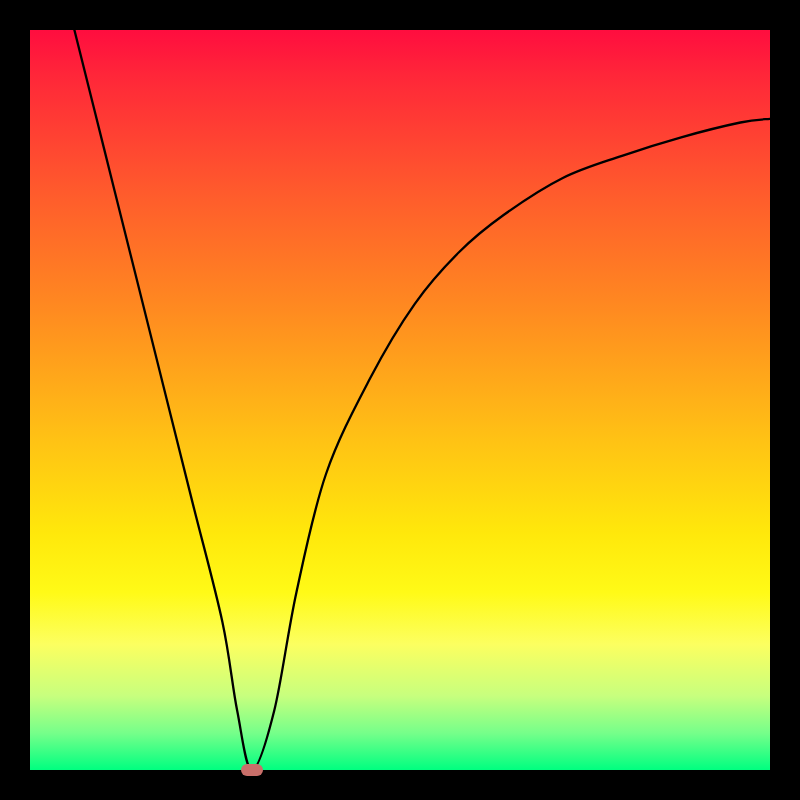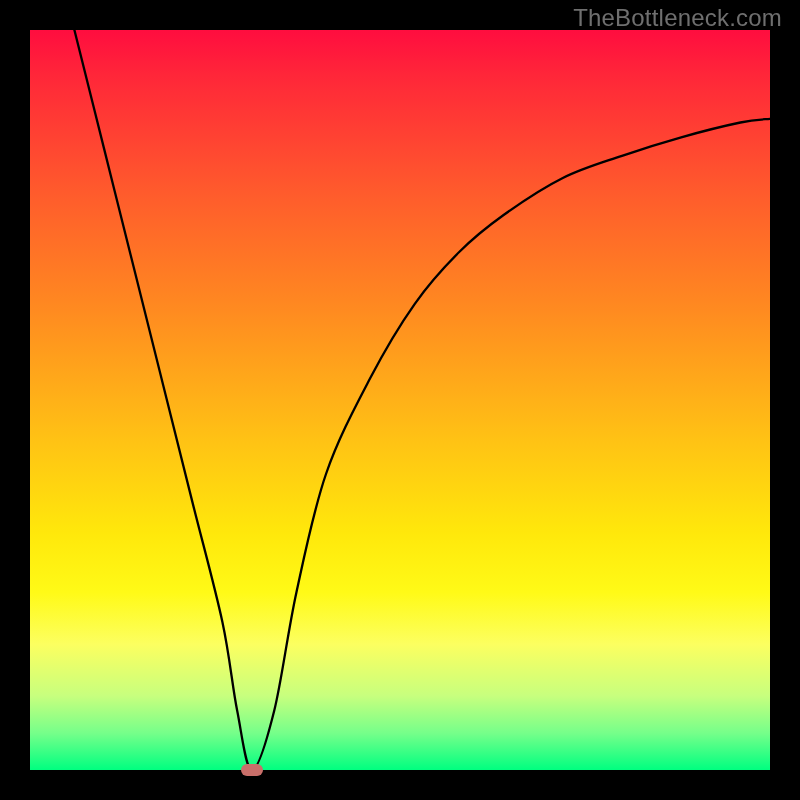--- a/index.html
+++ b/index.html
@@ -61,7 +61,6 @@
 <body>
 
 <div class="frame">
-  <div class="watermark">TheBottleneck.com</div>
 
   <div class="plot-area">
     <svg class="curve" viewBox="0 0 740 740" preserveAspectRatio="none">

